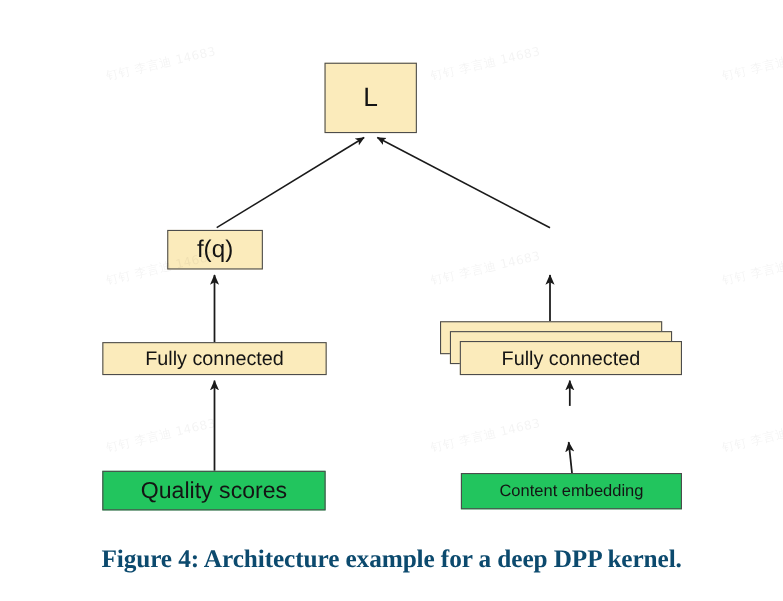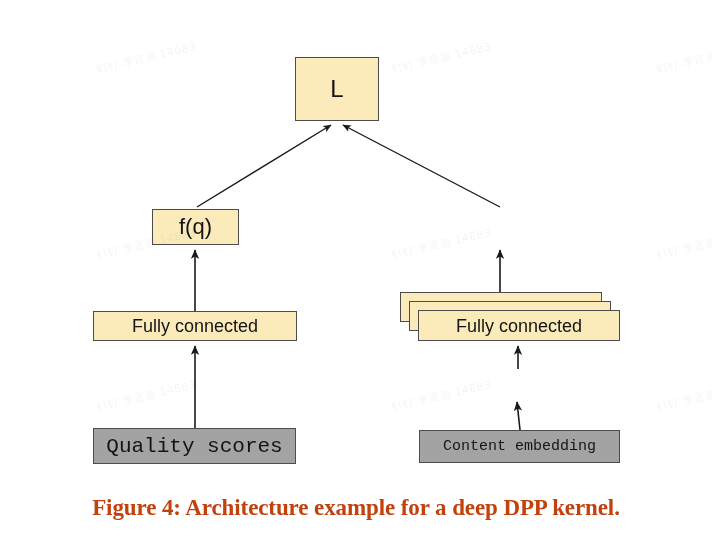--- a/index.html
+++ b/index.html
@@ -69,7 +69,7 @@
     line-height: 1;
   }
   .node.fill-yellow { background: #fbebbb; }
-  .node.fill-blue   { background: #a3a3a3; font-family: Liberation Mono, monospace; }
+  .node.fill-blue   { background: #22c55e; }
 
   .node-shadow {
     position: absolute;

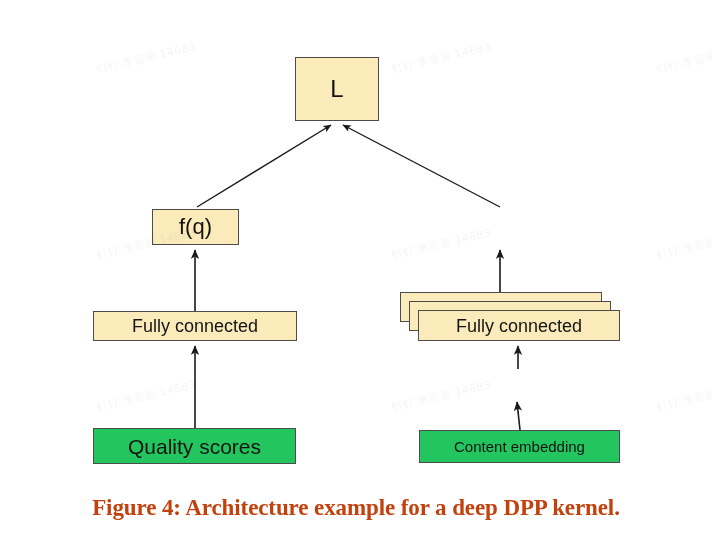--- a/index.html
+++ b/index.html
@@ -129,7 +129,7 @@
     font-family: "Liberation Serif", "DejaVu Serif", serif;
     font-weight: bold;
     font-size: 23px;
-    color: #c2410c;
+    color: #0c4a6e;
     letter-spacing: -0.1px;
   }
 </style>

